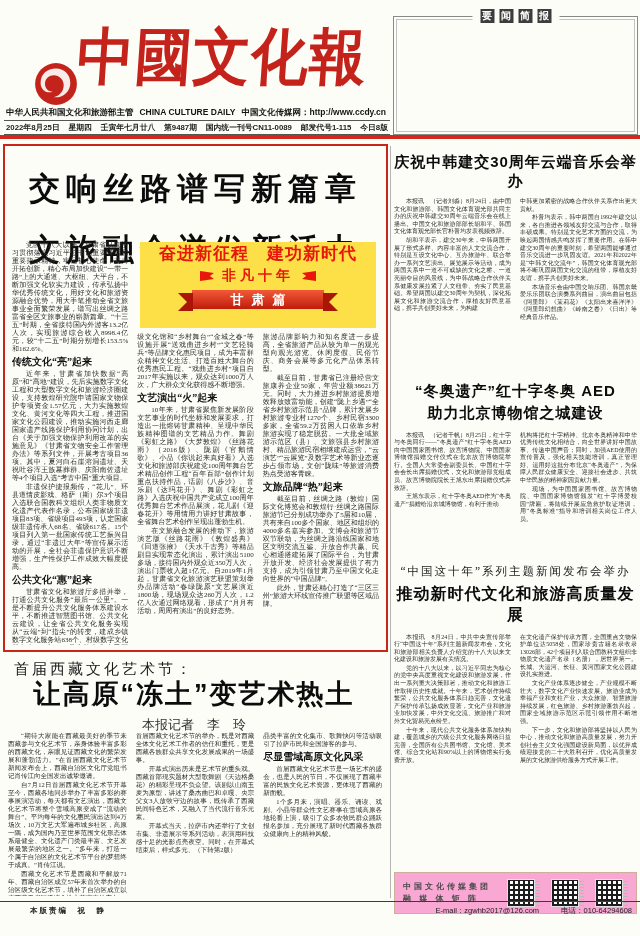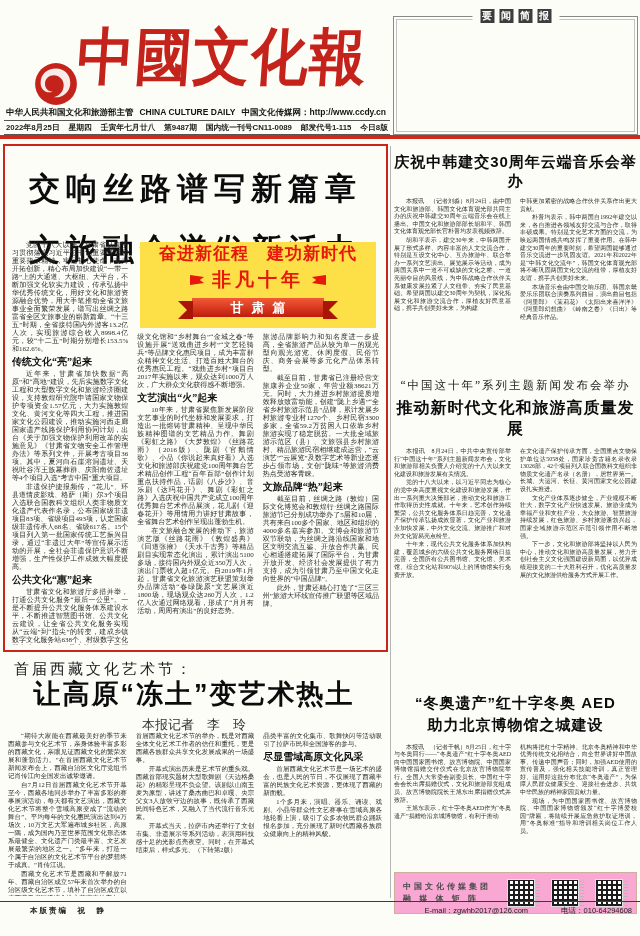--- a/index.html
+++ b/index.html
@@ -42,7 +42,7 @@
   
   .badge{position:absolute;top:96px;left:135px;width:236px;height:86px;text-align:center;z-index:3;background:#fde047;}
   .badge-l1{font-size:17px;font-weight:900;color:#e8170b;letter-spacing:1px;font-family:"Liberation Sans",sans-serif;}
-  .badge-l2{font-size:19px;font-weight:900;color:#e8170b;letter-spacing:4px;margin-top:2px;
+  .badge-l2{font-size:14px;font-weight:900;color:#e8170b;letter-spacing:4px;margin-top:2px;
              font-family:"Liberation Sans",sans-serif;display:flex;align-items:center;justify-content:center;gap:8px;}
   .flag{display:inline-block;width:14px;height:10px;background:#e8170b;clip-path:polygon(0 0,100% 20%,70% 50%,100% 80%,0 100%);}
   .flag.r{transform:scaleX(-1);}

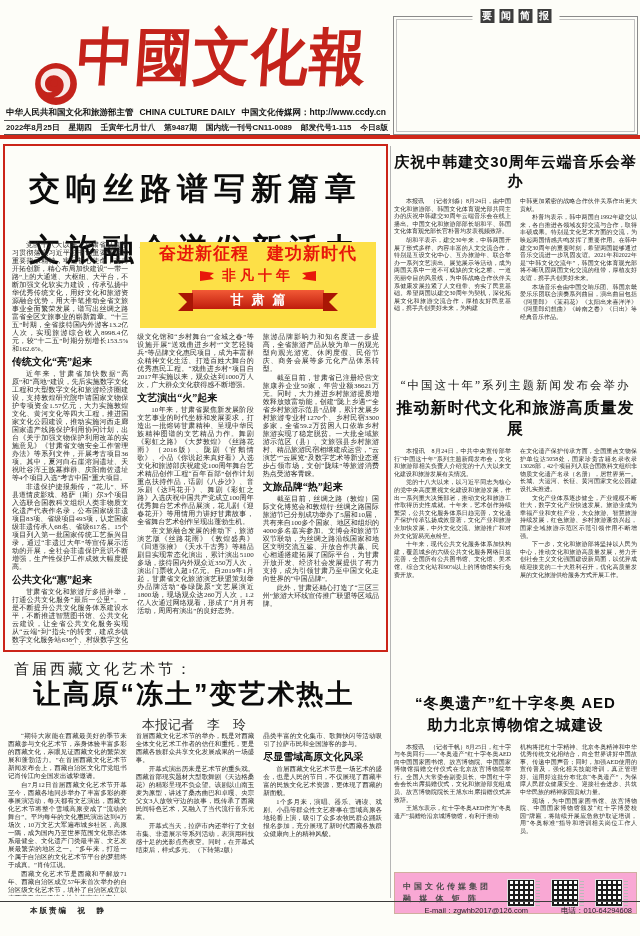--- a/index.html
+++ b/index.html
@@ -216,6 +216,22 @@
         </div>
     </div>
     <div class="r-art">
+      <div class="c-head">
+        <div>“冬奥遗产”红十字冬奥 AED</div>
+        <div>助力北京博物馆之城建设</div>
+      </div>
+      <div class="two-cols h-c">
+          <div class="ncol">
+            <div class="para">本报讯　（记者千帆）8月25日，红十字与冬奥同行——“冬奥遗产”红十字冬奥AED向中国国家图书馆、故宫博物院、中国国家博物馆捐赠交付仪式在北京故宫博物院举行。全国人大常委会副委员长、中国红十字会会长出席捐赠仪式，文化和旅游部党组成员、故宫博物院院长王旭东出席捐赠仪式并致辞。</div>
+            <div class="para">王旭东表示，红十字冬奥AED作为“冬奥遗产”捐赠给沿京城博物馆，有利于推动</div>
+          </div>
+          <div class="ncol">
+            <div class="para cont">机构将把红十字精神、北京冬奥精神和中华优秀传统文化相结合，向全世界讲好中国故事、传递中国声音；同时，加强AED使用的宣传普及，强化相关技能培训，真正管理好、运用好这批分布北京“冬奥遗产”，为保障人民群众健康安全、迎接社会进步、共筑中华民族的精神家园贡献力量。</div>
+            <div class="para">现场，为中国国家图书馆、故宫博物院、中国国家博物馆颁发“红十字博爱校园”牌匾，将陆续开展应急救护取证培训，用“冬奥标准”指导和培训相关岗位工作人员。</div>
+          </div>
+        </div>
+    </div>
+    <div class="r-art">
       <div class="b-kicker">“中国这十年”系列主题新闻发布会举办</div>
       <div class="b-head">推动新时代文化和旅游高质量发展</div>
       <div class="two-cols h-b">
@@ -228,22 +244,6 @@
             <div class="para cont">在文化遗产保护传承方面，全国重点文物保护单位达5058处，国家珍贵古籍名录收录13026部，42个项目列入联合国教科文组织非物质文化遗产名录（名册），居世界第一。长城、大运河、长征、黄河国家文化公园建设扎实推进。</div>
             <div class="para">文化产业体系逐步健全，产业规模不断壮大，数字文化产业快速发展。旅游业成为幸福产业和支柱产业，大众旅游、智慧旅游持续发展，红色旅游、乡村旅游蓬勃兴起，国家全域旅游示范区示范引领作用不断增强。</div>
             <div class="para">下一步，文化和旅游部将坚持以人民为中心，推动文化和旅游高质量发展，努力开创社会主义文化强国建设新局面，以优异成绩迎接党的二十大胜利召开，优化高质量发展的文化旅游供给服务方式开展工作。</div>
-          </div>
-        </div>
-    </div>
-    <div class="r-art">
-      <div class="c-head">
-        <div>“冬奥遗产”红十字冬奥 AED</div>
-        <div>助力北京博物馆之城建设</div>
-      </div>
-      <div class="two-cols h-c">
-          <div class="ncol">
-            <div class="para">本报讯　（记者千帆）8月25日，红十字与冬奥同行——“冬奥遗产”红十字冬奥AED向中国国家图书馆、故宫博物院、中国国家博物馆捐赠交付仪式在北京故宫博物院举行。全国人大常委会副委员长、中国红十字会会长出席捐赠仪式，文化和旅游部党组成员、故宫博物院院长王旭东出席捐赠仪式并致辞。</div>
-            <div class="para">王旭东表示，红十字冬奥AED作为“冬奥遗产”捐赠给沿京城博物馆，有利于推动</div>
-          </div>
-          <div class="ncol">
-            <div class="para cont">机构将把红十字精神、北京冬奥精神和中华优秀传统文化相结合，向全世界讲好中国故事、传递中国声音；同时，加强AED使用的宣传普及，强化相关技能培训，真正管理好、运用好这批分布北京“冬奥遗产”，为保障人民群众健康安全、迎接社会进步、共筑中华民族的精神家园贡献力量。</div>
-            <div class="para">现场，为中国国家图书馆、故宫博物院、中国国家博物馆颁发“红十字博爱校园”牌匾，将陆续开展应急救护取证培训，用“冬奥标准”指导和培训相关岗位工作人员。</div>
           </div>
         </div>
     </div>

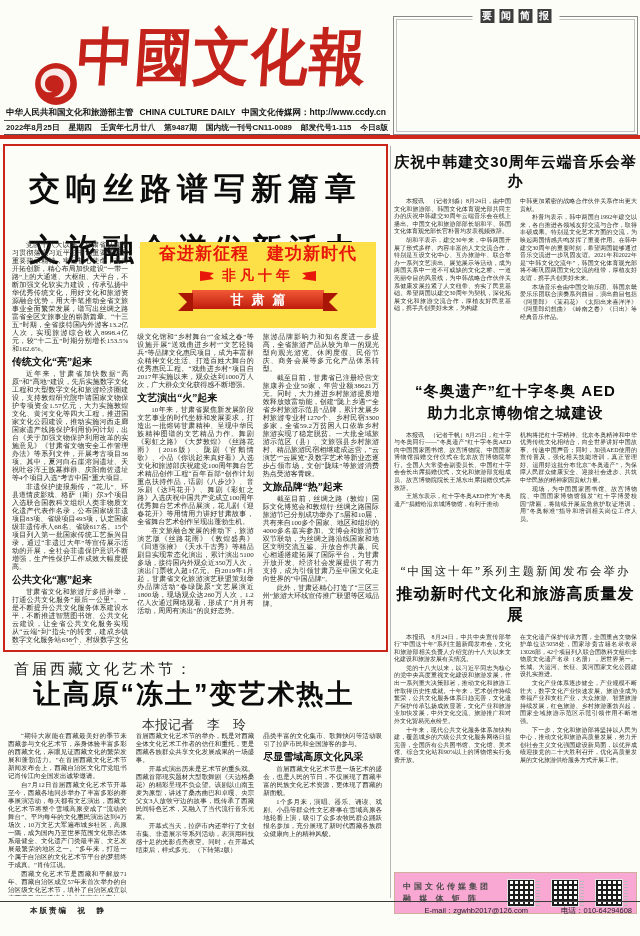--- a/index.html
+++ b/index.html
@@ -90,7 +90,7 @@
   .page-footer{position:absolute;left:0;top:901px;width:640px;border-top:1px solid #3c3c3c;display:flex;
              align-items:center;padding-top:4px;font-size:7.5px;color:#222;font-family:"Liberation Sans",sans-serif;}
   .f-editor{margin-left:30px;font-weight:bold;letter-spacing:2px;}
-  .f-email{margin-left:auto;margin-right:33px;}
+  .f-email{margin-left:auto;margin-right:22px;}
   .f-phone{margin-right:8px;}
 </style>
 </head>

